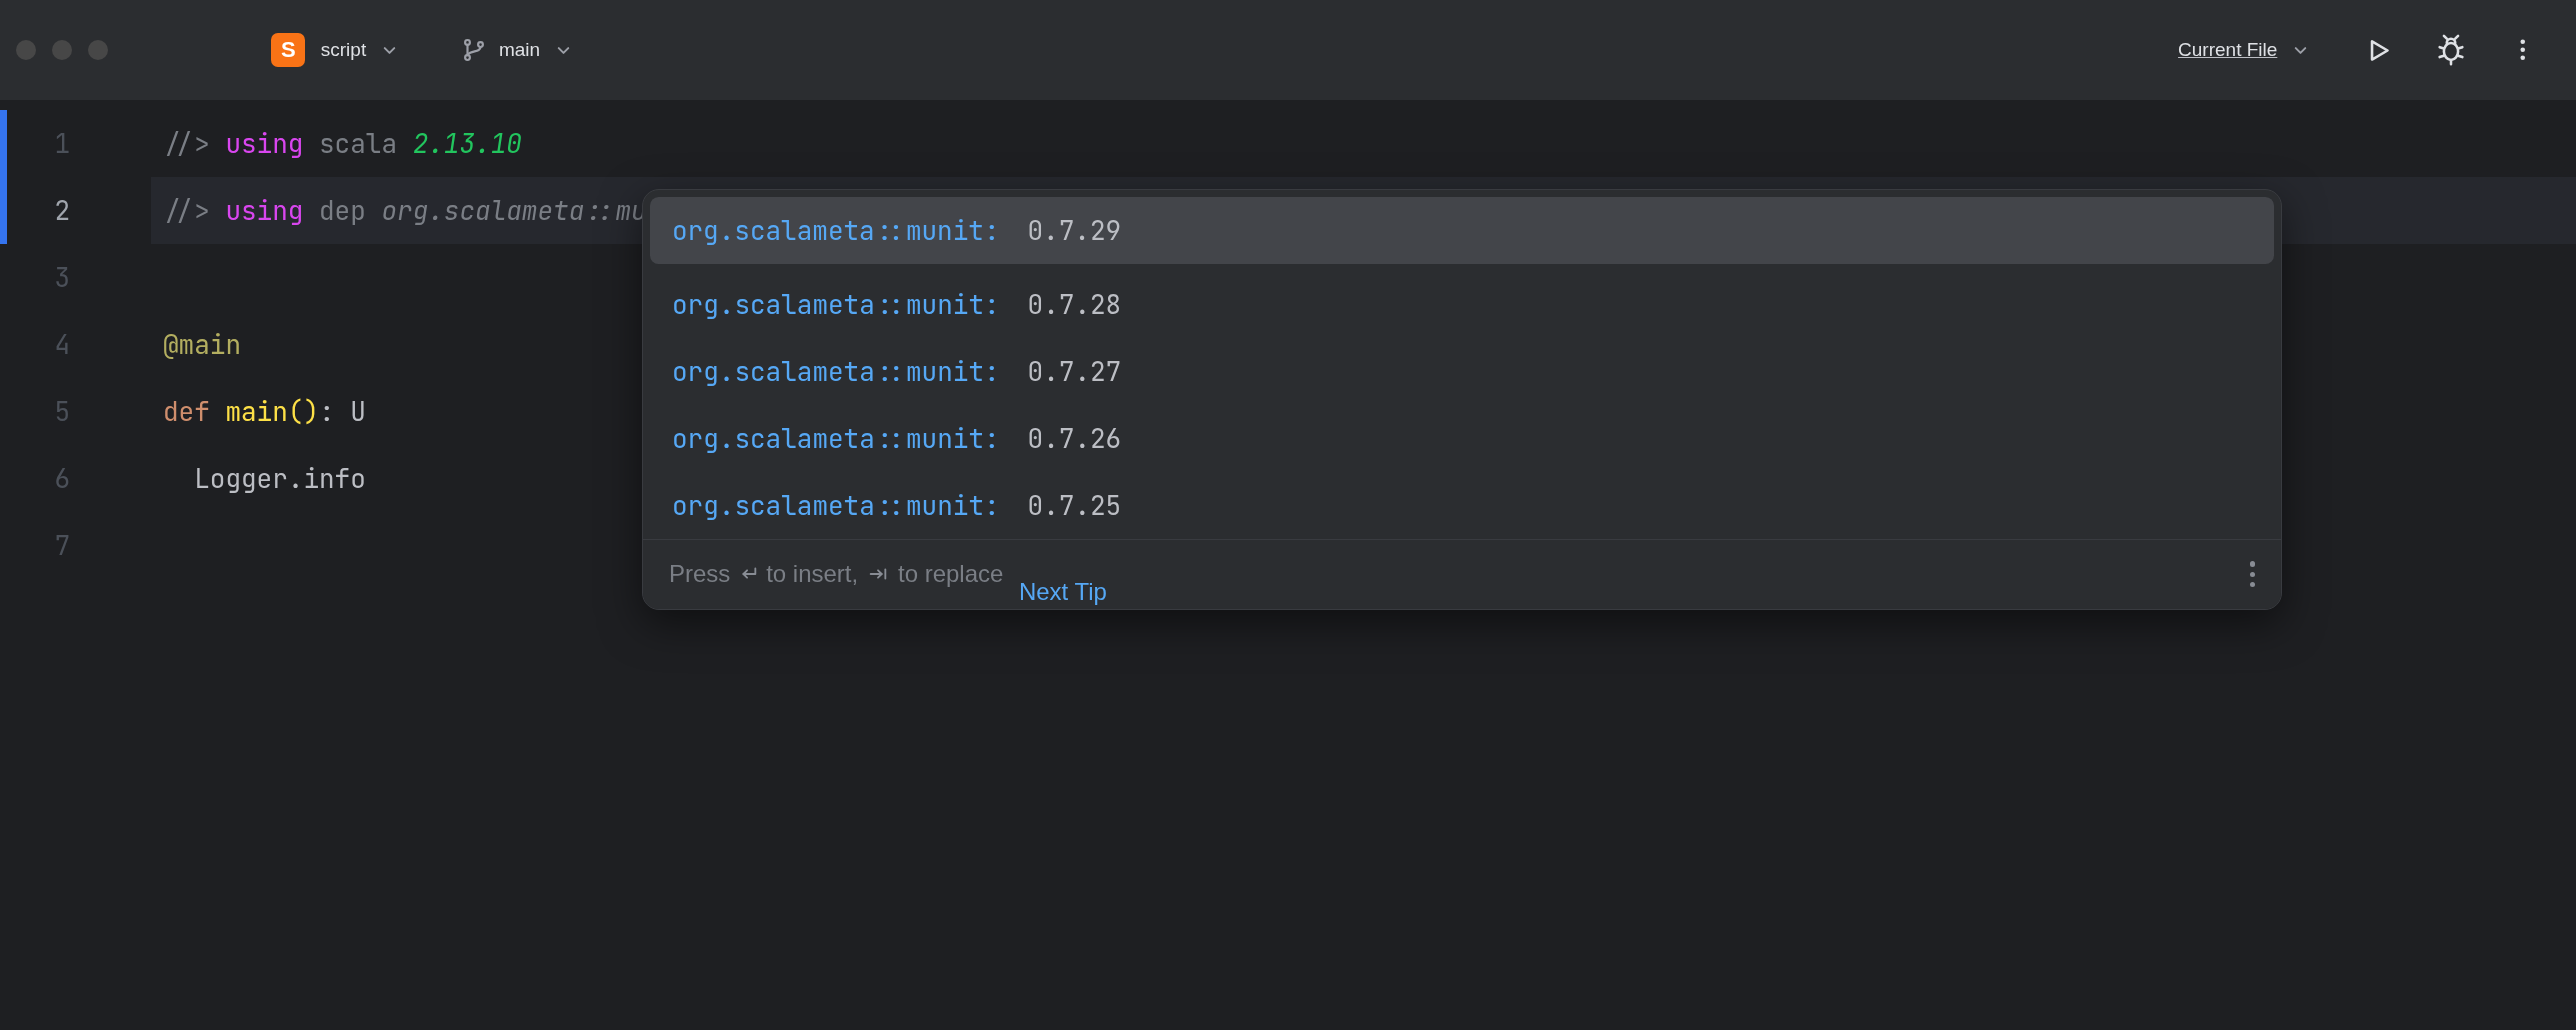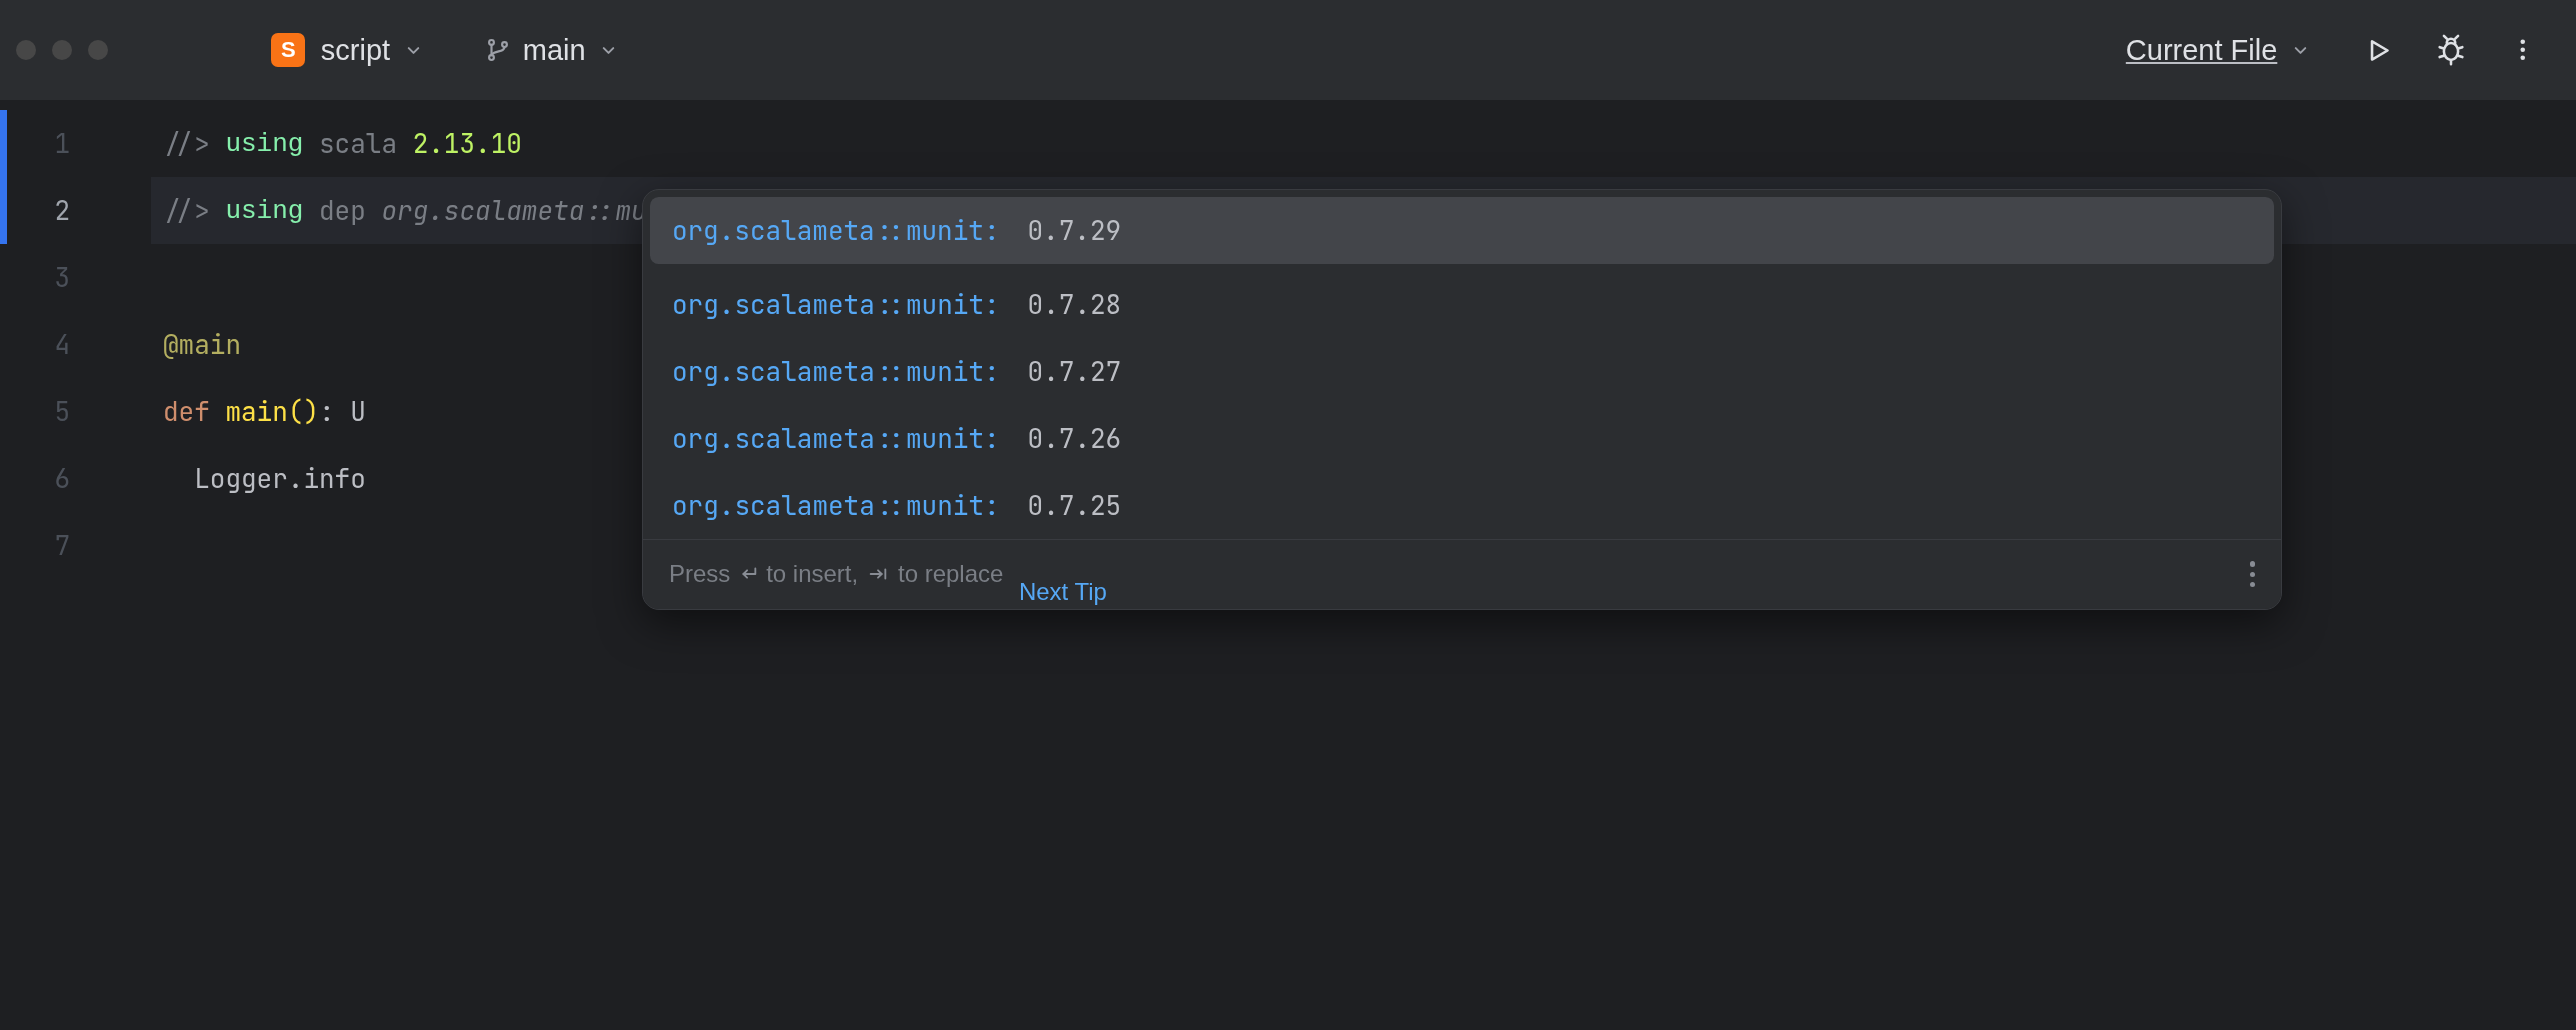--- a/index.html
+++ b/index.html
@@ -40,7 +40,7 @@
   }
   .toolbar-label {
     font-family: -apple-system, "Segoe UI", Helvetica, Arial, sans-serif;
-    font-size: 29px;
+    font-size: 19px;
     color: #dfe1e5;
   }
   .chev { margin-left: 13.7px; display:inline-flex; align-items:center; }

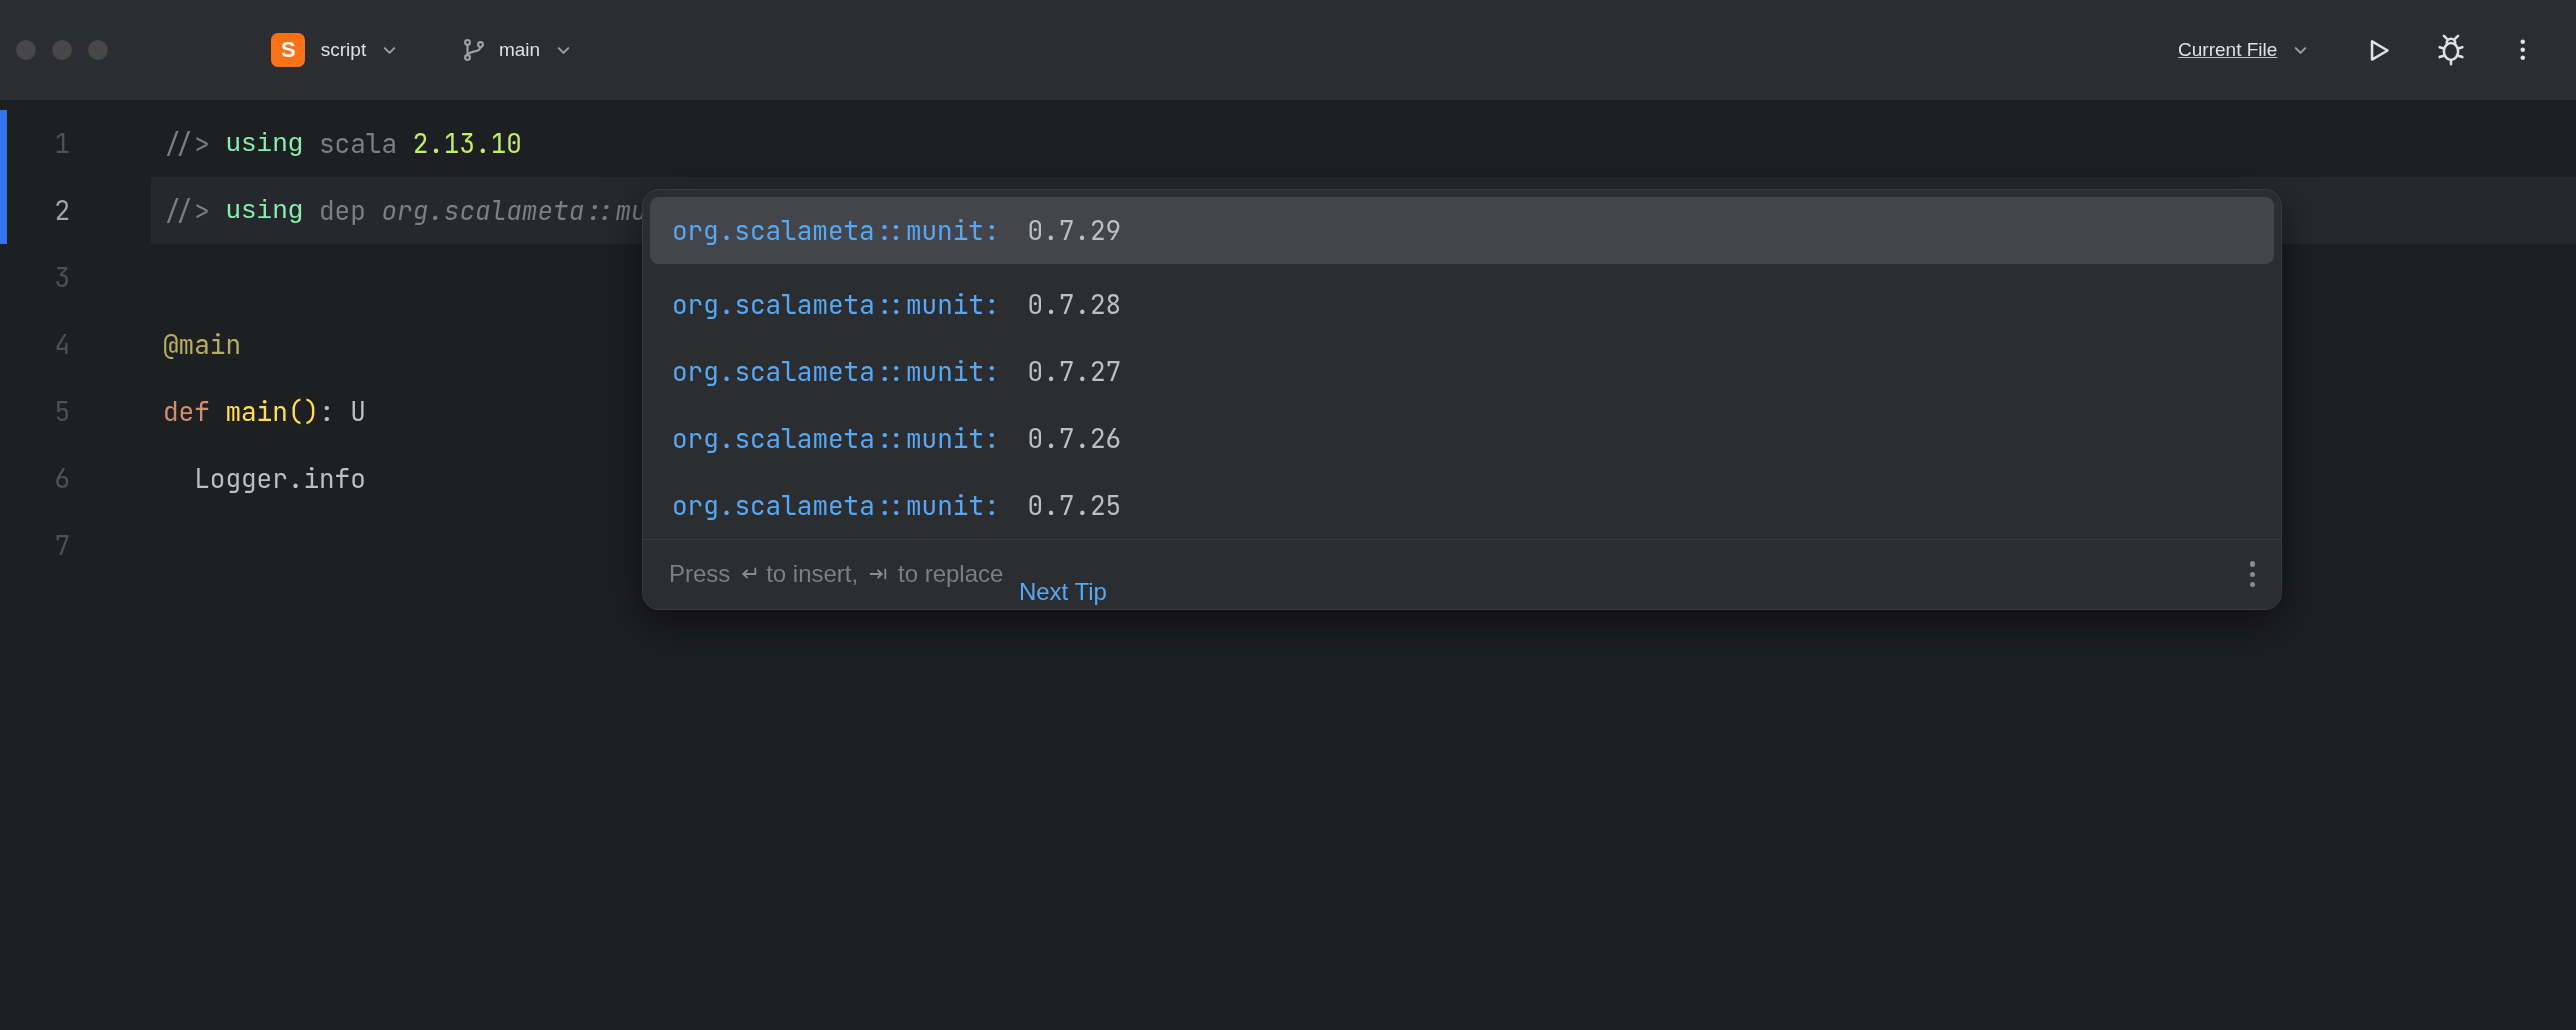--- a/index.html
+++ b/index.html
@@ -95,7 +95,7 @@
     background: #26282e;
   }
   .c-comment { color:#7a7e85; }
-  .c-keyword { color:#86efac;font-family:Liberation Mono, monospace; }
+  .c-keyword { color:#d946ef; }
   .c-version { color:#bef264; }
   .c-dep     { color:#7a7e85; font-style: italic; }
   .c-ann     { color:#b3ae60; }

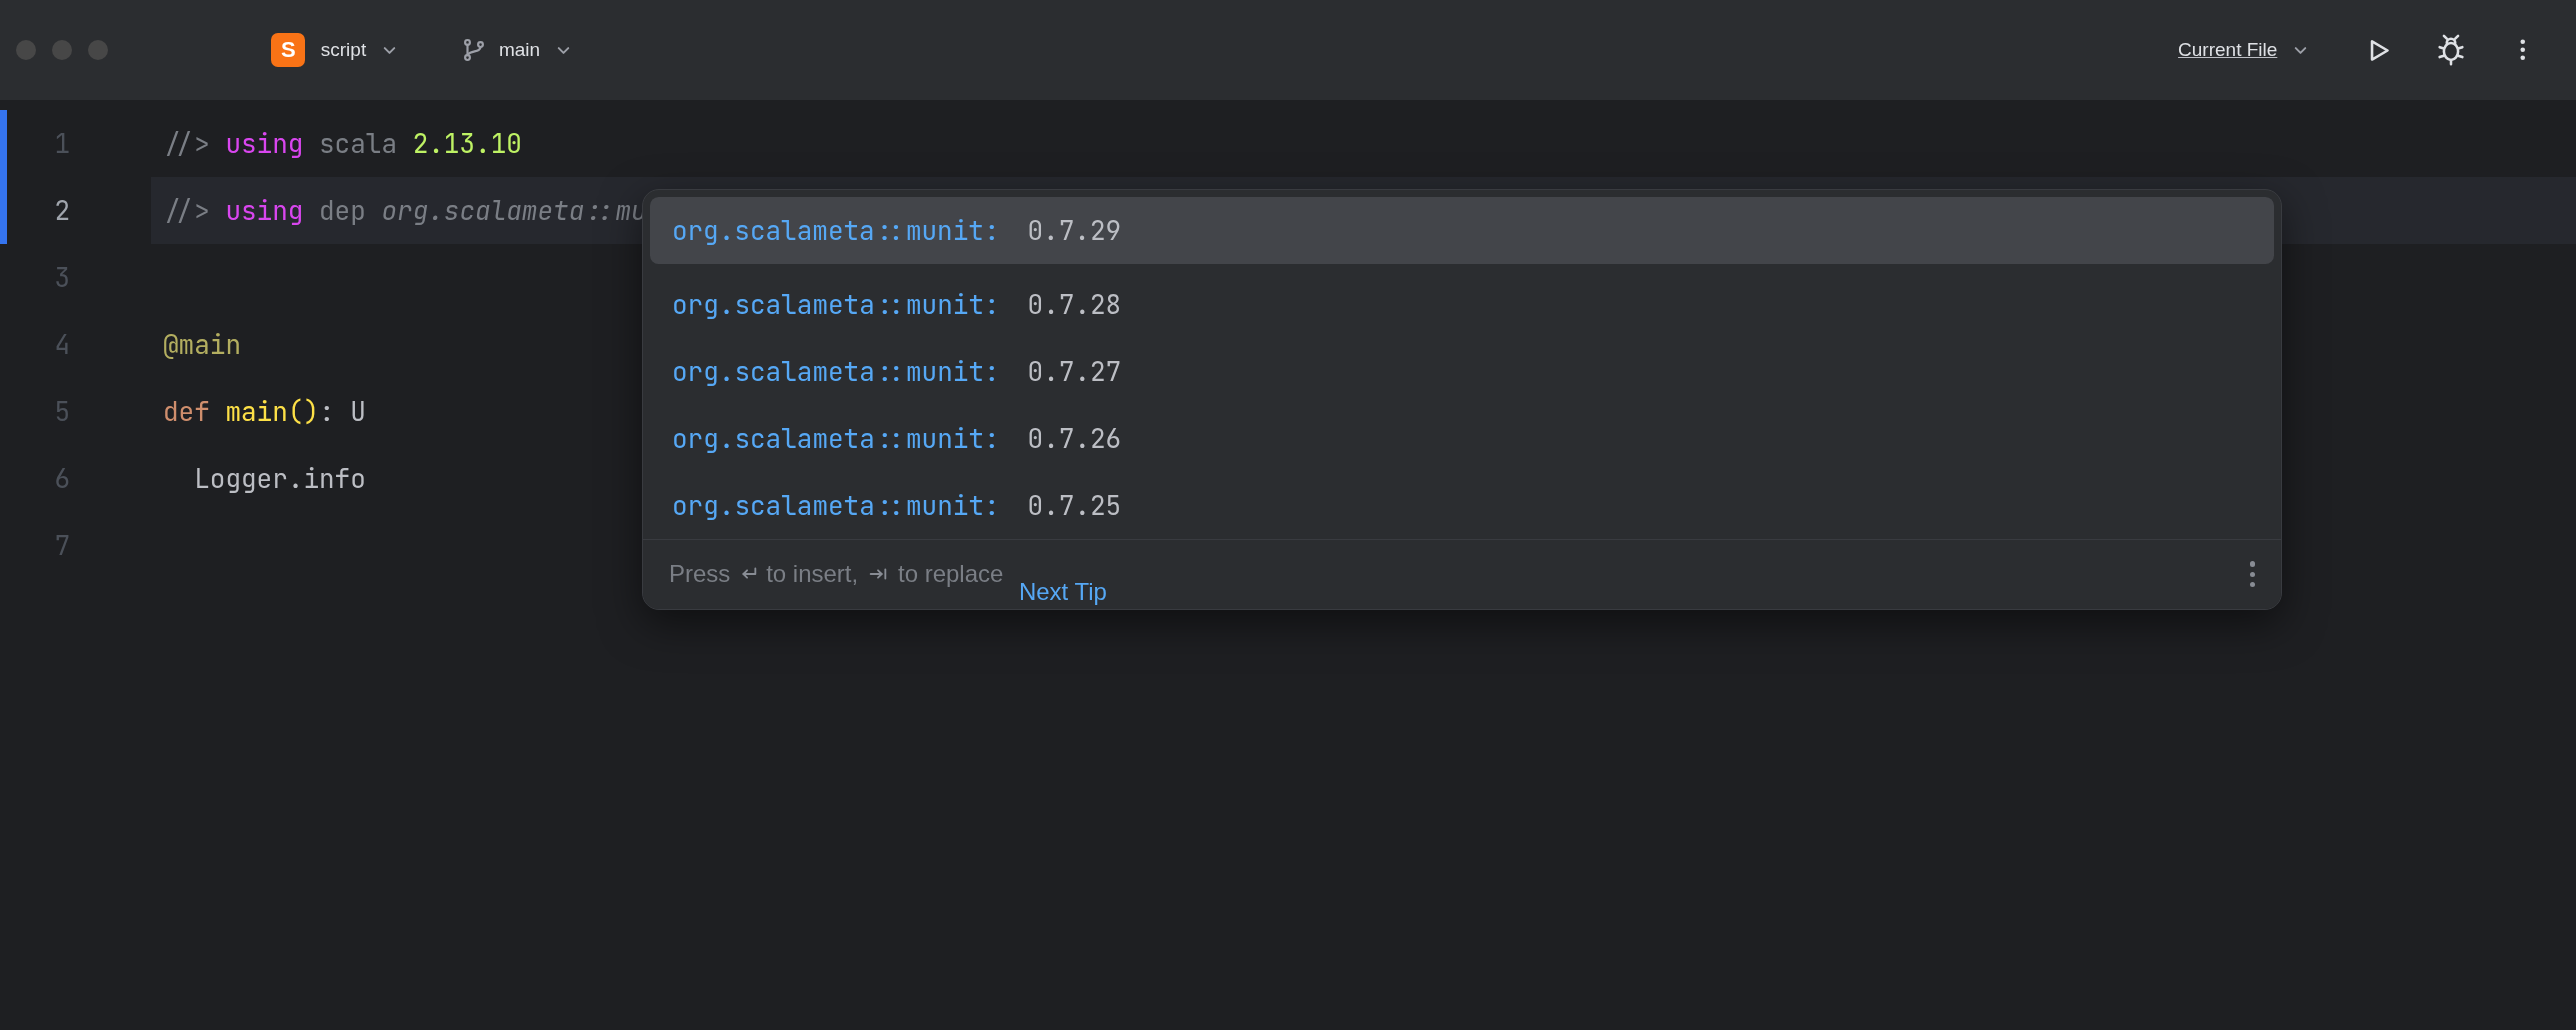--- a/index.html
+++ b/index.html
@@ -96,7 +96,7 @@
   }
   .c-comment { color:#7a7e85; }
   .c-keyword { color:#d946ef; }
-  .c-version { color:#bef264; }
+  .c-version { color:#22c55e; font-style: italic; }
   .c-dep     { color:#7a7e85; font-style: italic; }
   .c-ann     { color:#b3ae60; }
   .c-def     { color:#cf8e6d; }

